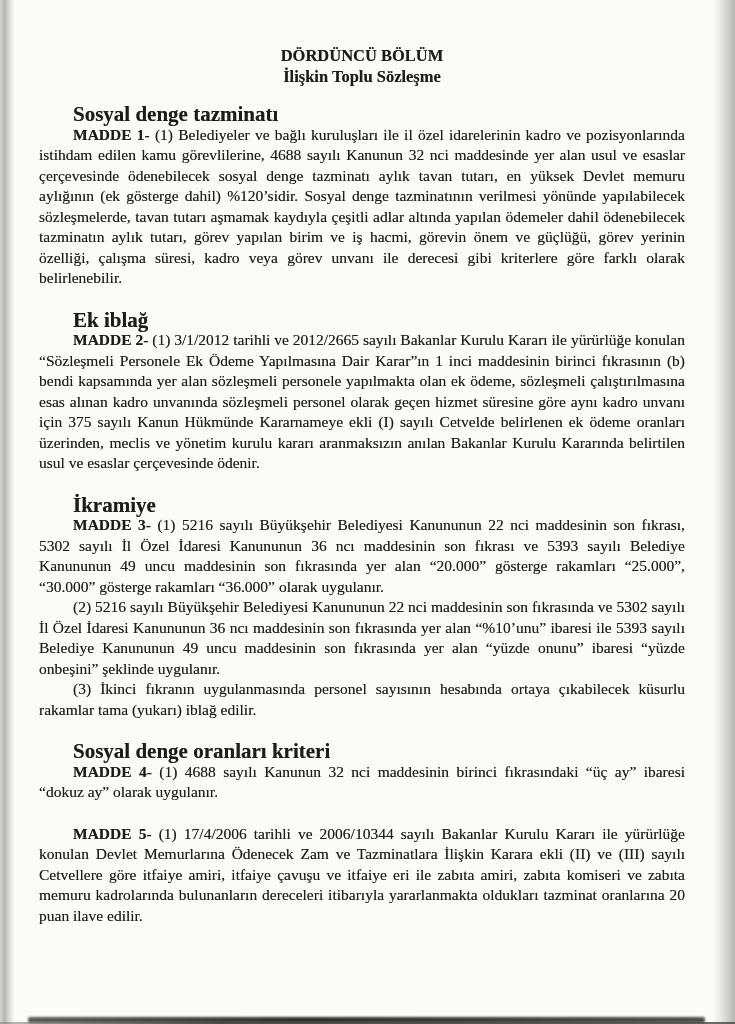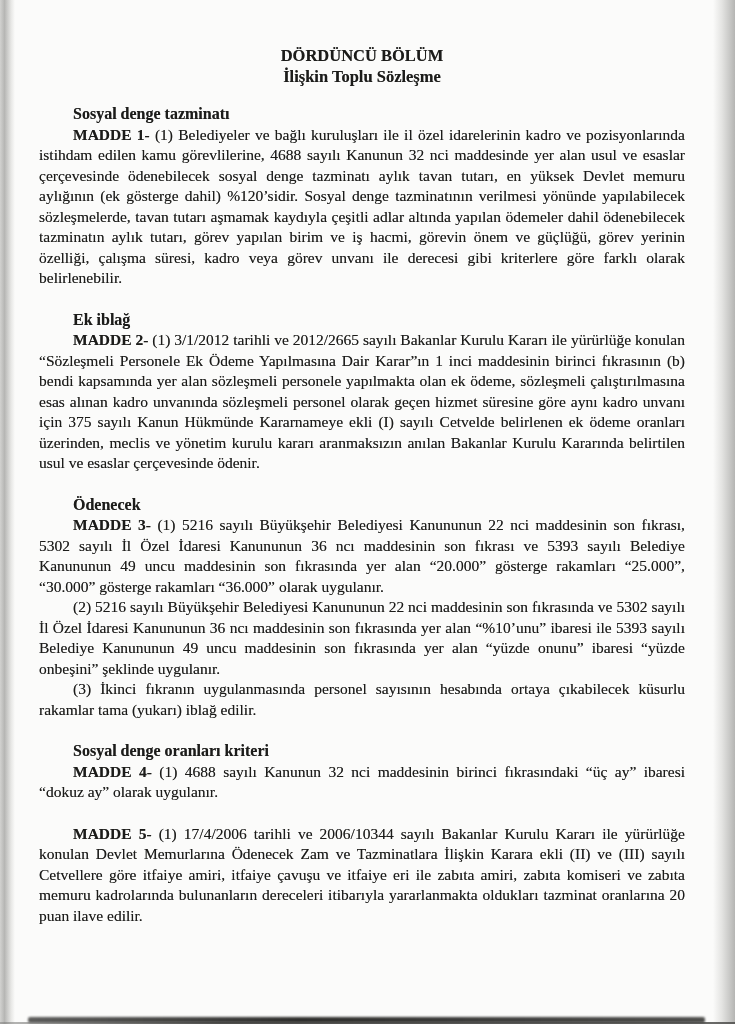--- a/index.html
+++ b/index.html
@@ -38,7 +38,7 @@
   .section.first { margin-top: 0; }
   .heading {
     font-weight: bold;
-    font-size: 16px;
+    font-size: 21px;
     margin: 0 0 0 34px;
     padding: 0;
     text-align: left;

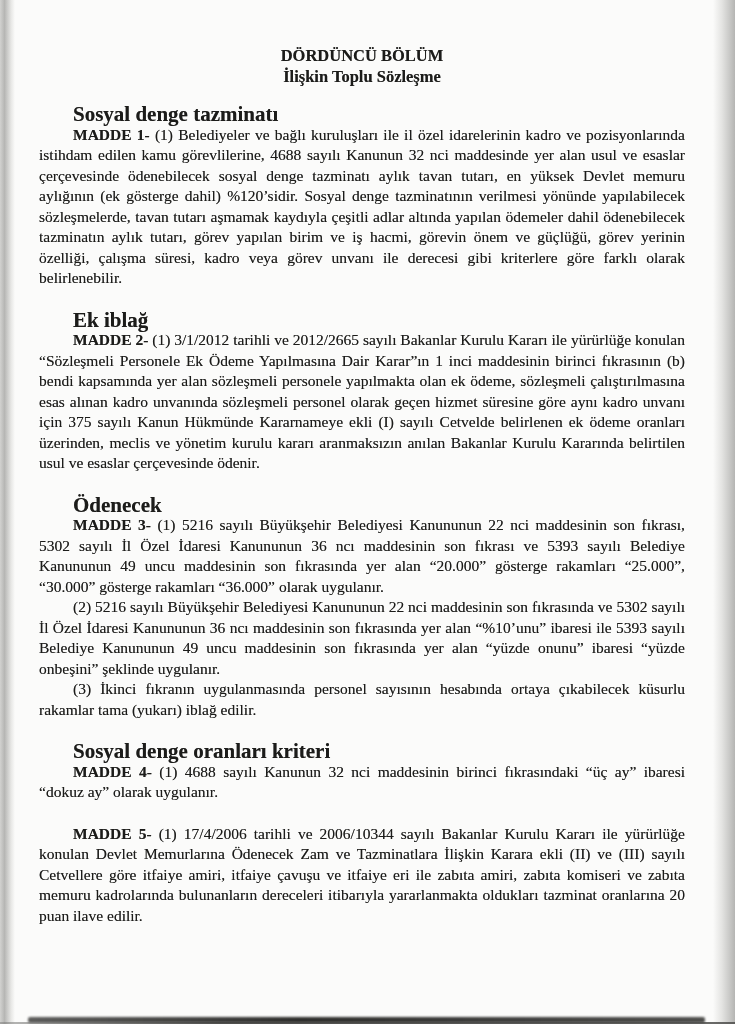--- a/index.html
+++ b/index.html
@@ -101,7 +101,7 @@
   </section>
 
   <section class="section">
-    <h2 class="heading">Ödenecek</h2>
+    <h2 class="heading">İkramiye</h2>
     <p class="para"><span class="lead">MADDE 3-</span><span> (1) 5216 sayılı Büyükşehir Belediyesi Kanununun 22 nci maddesinin son fıkrası, 5302 sayılı İl Özel İdaresi Kanununun 36 ncı maddesinin son fıkrası ve 5393 sayılı Belediye Kanununun 49 uncu maddesinin son fıkrasında yer alan “20.000” gösterge rakamları “25.000”, “30.000” gösterge rakamları “36.000” olarak uygulanır.</span></p>
     <p class="para"><span>(2) 5216 sayılı Büyükşehir Belediyesi Kanununun 22 nci maddesinin son fıkrasında ve 5302 sayılı İl Özel İdaresi Kanununun 36 ncı maddesinin son fıkrasında yer alan “%10’unu” ibaresi ile 5393 sayılı Belediye Kanununun 49 uncu maddesinin son fıkrasında yer alan “yüzde onunu” ibaresi “yüzde onbeşini” şeklinde uygulanır.</span></p>
     <p class="para"><span>(3) İkinci fıkranın uygulanmasında personel sayısının hesabında ortaya çıkabilecek küsurlu rakamlar tama (yukarı) iblağ edilir.</span></p>

